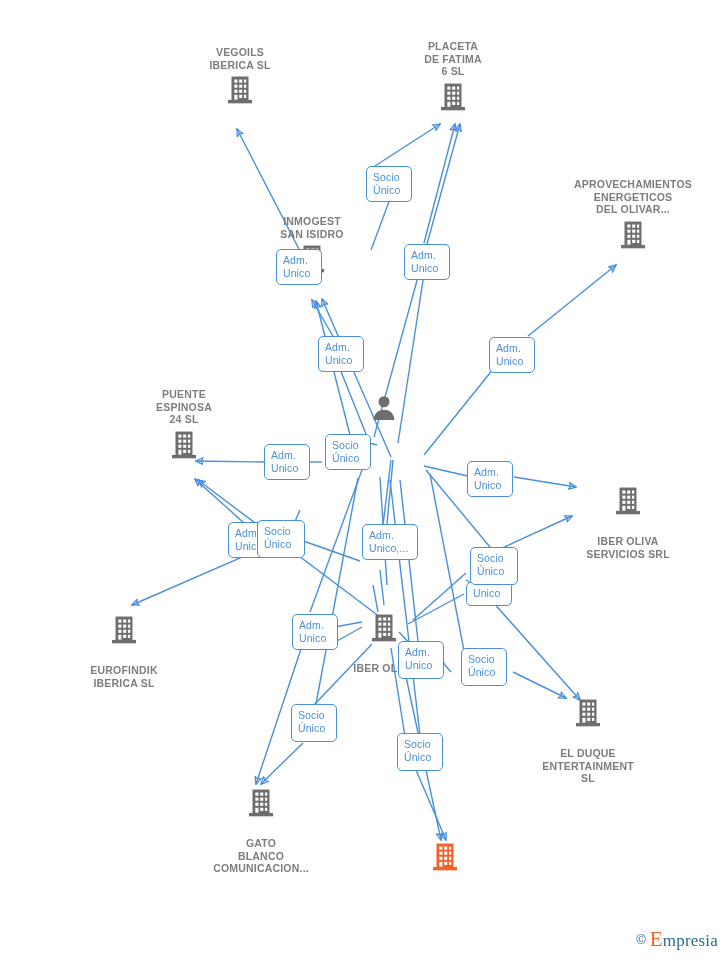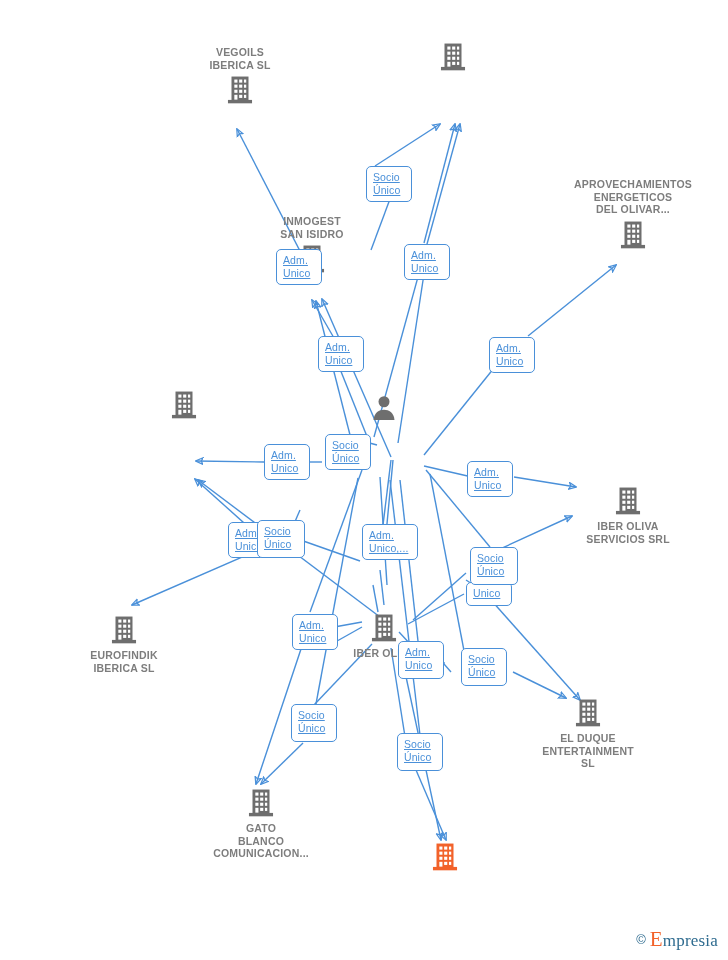--- a/index.html
+++ b/index.html
@@ -184,6 +184,9 @@
   </div>
 
   <div class="node lbl-above" style="left:398px;top:40px;width:110px;">
+    <span class="lbl">PLACETA
+DE FATIMA
+6  SL</span>
     <span class="glyph">
       <svg width="34" height="34" viewBox="0 0 24 24" aria-hidden="true">
         <g fill="#6e6e6e">

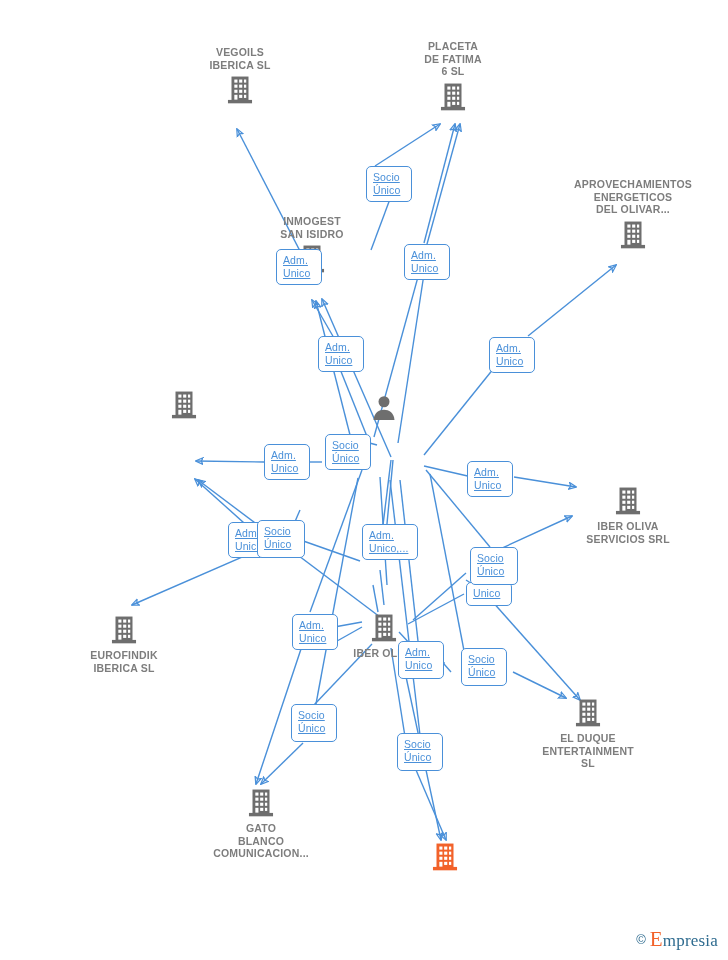--- a/index.html
+++ b/index.html
@@ -35,7 +35,6 @@
     color:#4a90d9;font-size:10.5px;line-height:13px;
     padding:4px 5px 5px 6px;text-align:left;white-space:pre-line;
     letter-spacing:.1px;
-    text-decoration:underline;
   }
   .badge.clip{overflow:hidden;}
 

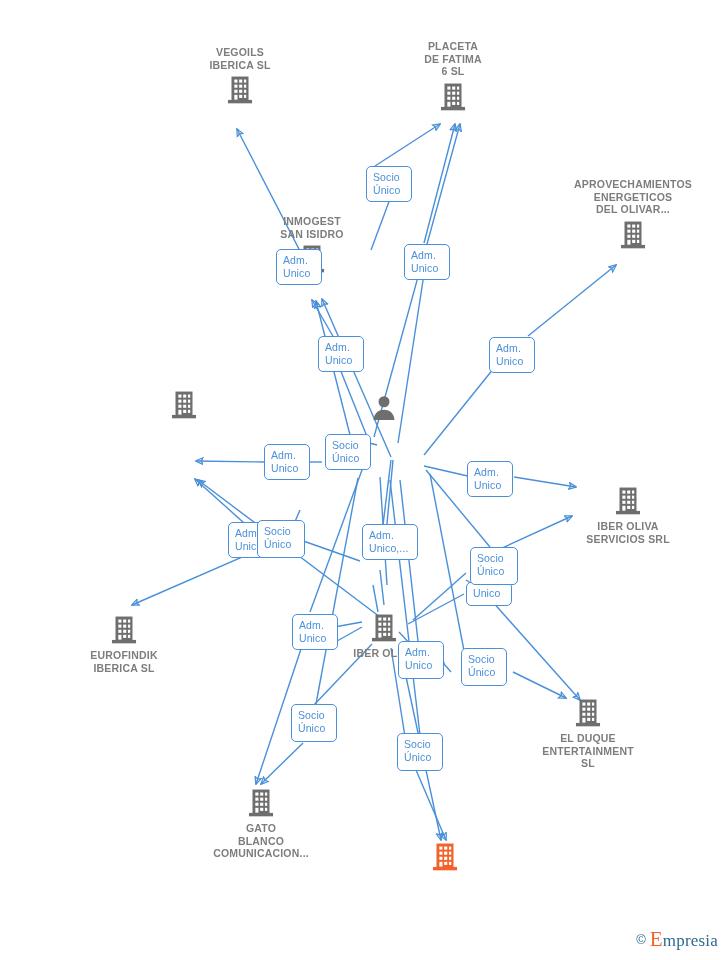--- a/index.html
+++ b/index.html
@@ -266,6 +266,9 @@
   </div>
 
   <div class="node lbl-above" style="left:129px;top:388px;width:110px;">
+    <span class="lbl">PUENTE
+ESPINOSA
+24  SL</span>
     <span class="glyph">
       <svg width="34" height="34" viewBox="0 0 24 24" aria-hidden="true">
         <g fill="#6e6e6e">

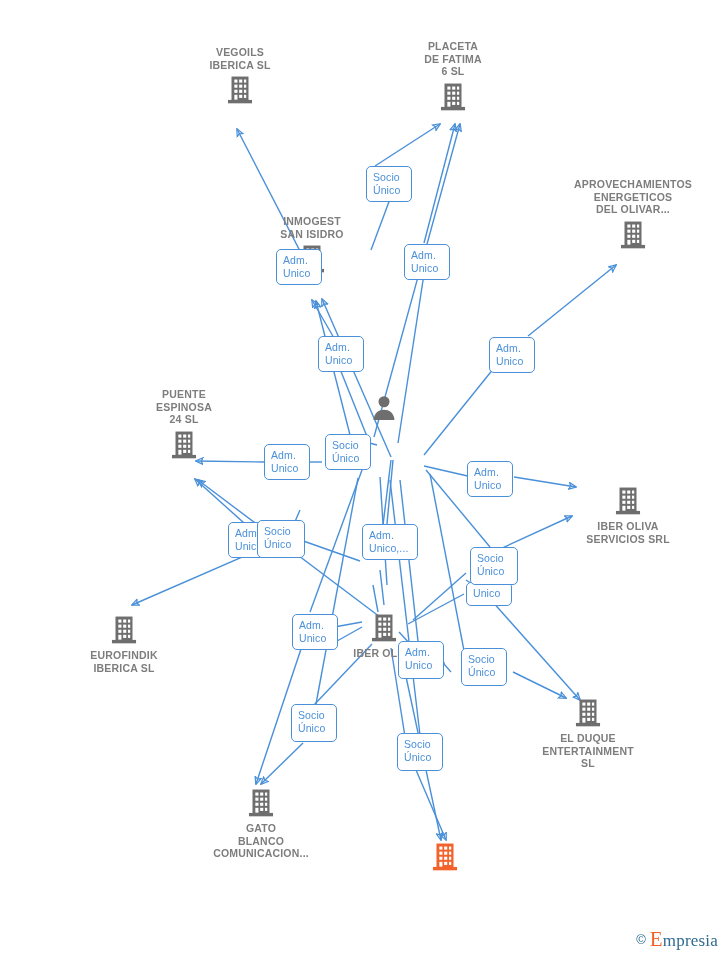--- a/index.html
+++ b/index.html
@@ -26,7 +26,7 @@
   .node.focus .lbl{color:#6f6f6f;font-weight:bold;font-size:11px;}
   .node.person .lbl{color:#7d7d7d;}
   .node.lbl-above .lbl{margin-bottom:2px;}
-  .node.lbl-below .lbl{margin-top:2px;}
+  .node.lbl-below .lbl{margin-top:17px;}
 
   
   .badge{

